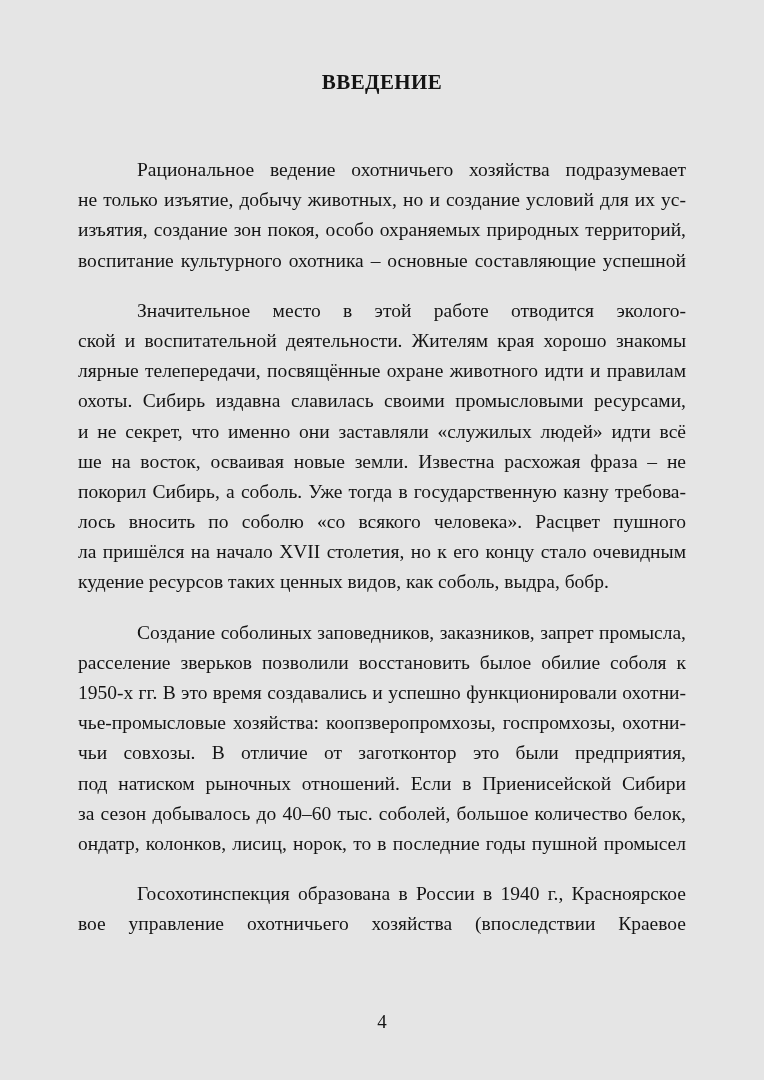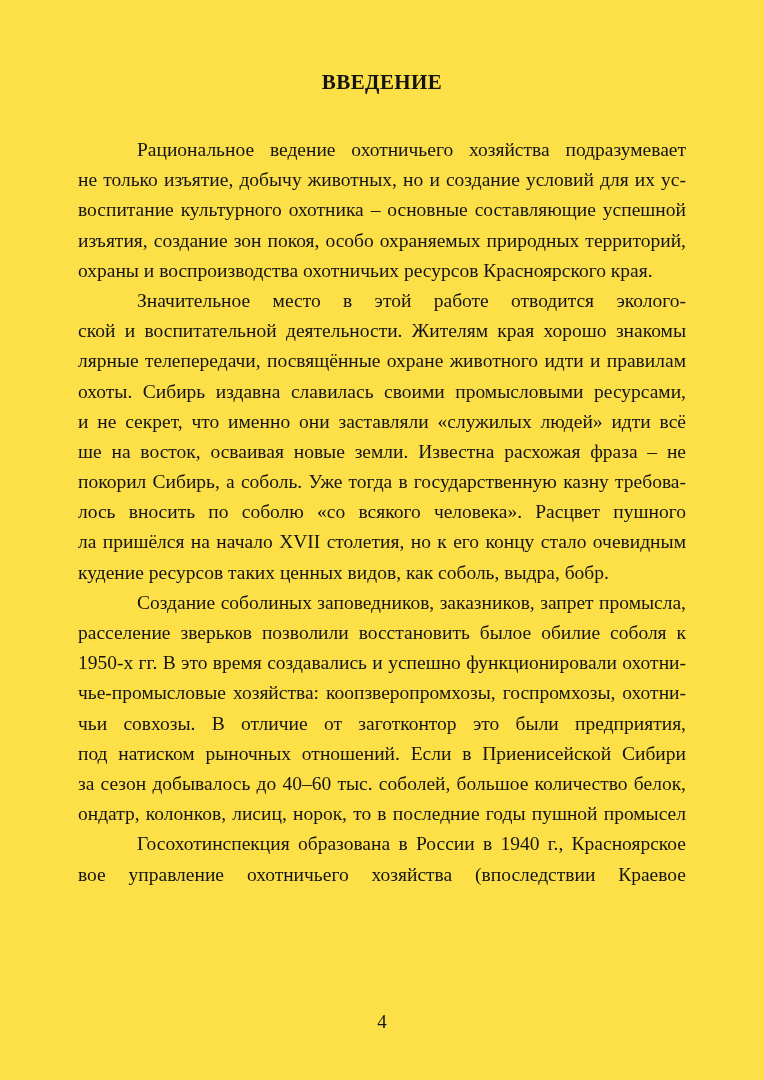--- a/index.html
+++ b/index.html
@@ -15,7 +15,7 @@
   .doc-page {
     position: absolute;
     inset: 0;
-    background: #fde047;
+    background: #e5e5e5;
   }
   .title {
     position: absolute;

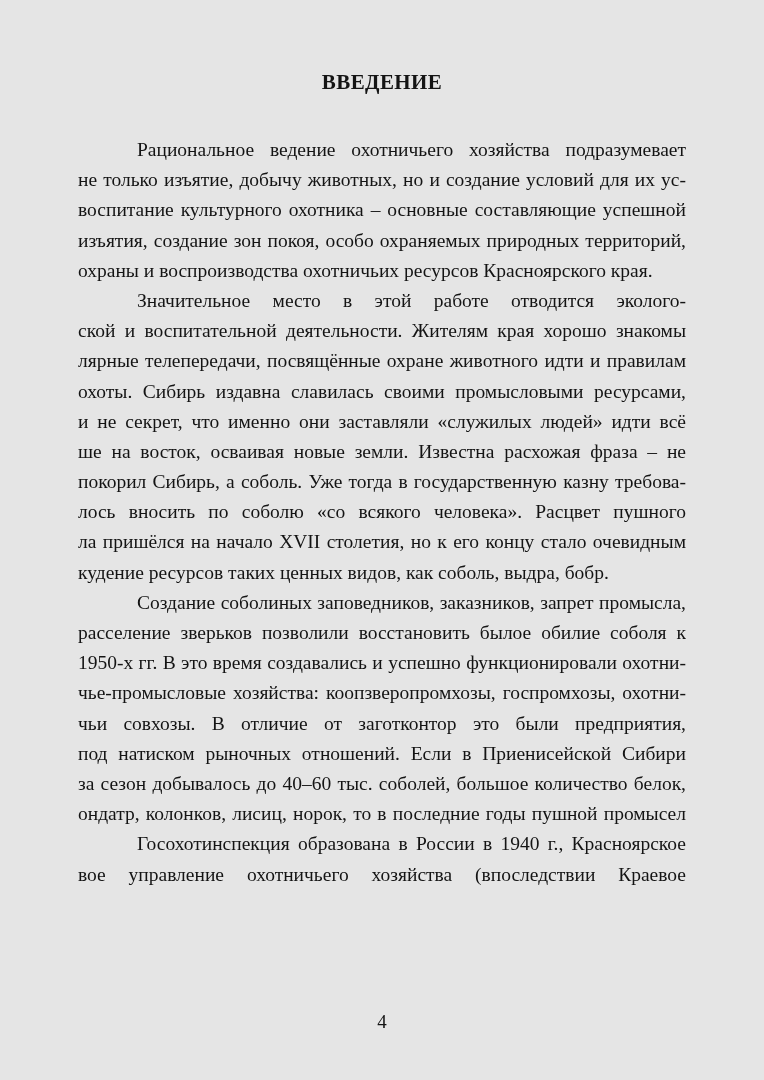--- a/index.html
+++ b/index.html
@@ -42,7 +42,7 @@
     height: 30.2px;
     overflow: hidden;
   }
-  .line.first { text-indent: 59px; }
+  .line.first { text-indent: 59px; margin-top: 20px; }
   .line.lastline { text-align-last: left; }
   .pagenum {
     position: absolute;

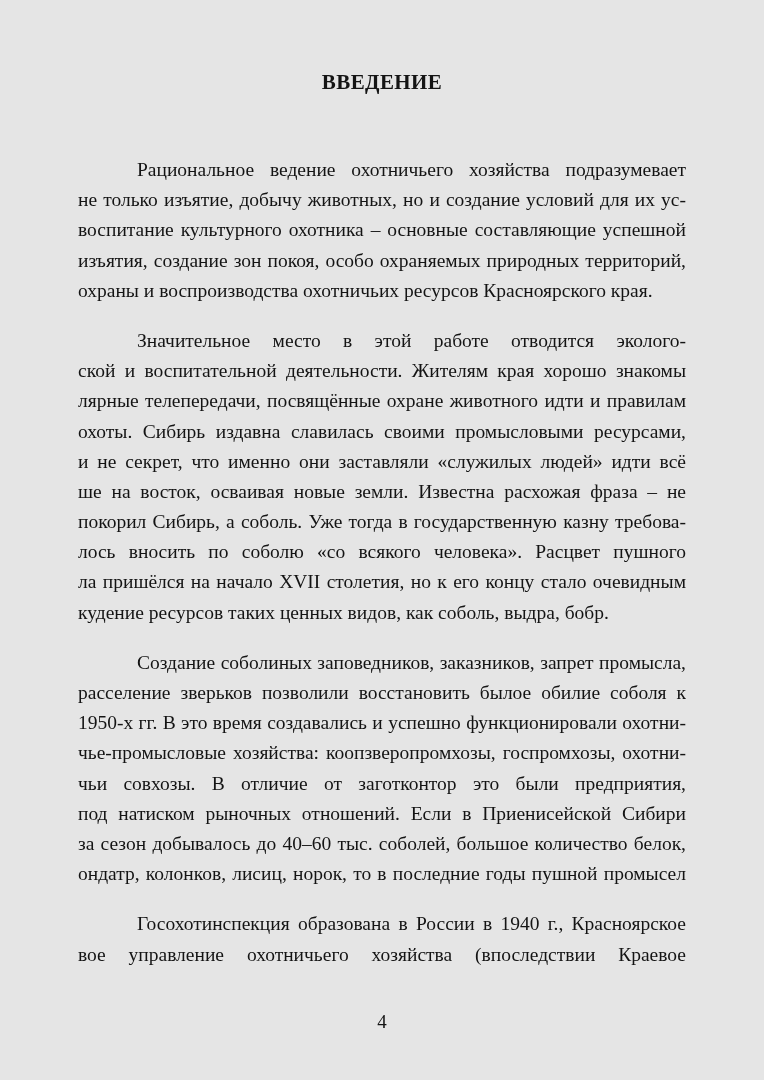--- a/index.html
+++ b/index.html
@@ -64,8 +64,8 @@
       <div class="paragraph">
         <div class="line first">Рациональное ведение охотничьего хозяйства подразумевает</div>
         <div class="line">не только изъятие, добычу животных, но и создание условий для их ус-</div>
+        <div class="line">изъятия, создание зон покоя, особо охраняемых природных территорий,</div>
         <div class="line">воспитание культурного охотника – основные составляющие успешной</div>
-        <div class="line">изъятия, создание зон покоя, особо охраняемых природных территорий,</div>
         <div class="line lastline">охраны и воспроизводства охотничьих ресурсов Красноярского края.</div>
       </div>
       <div class="paragraph">

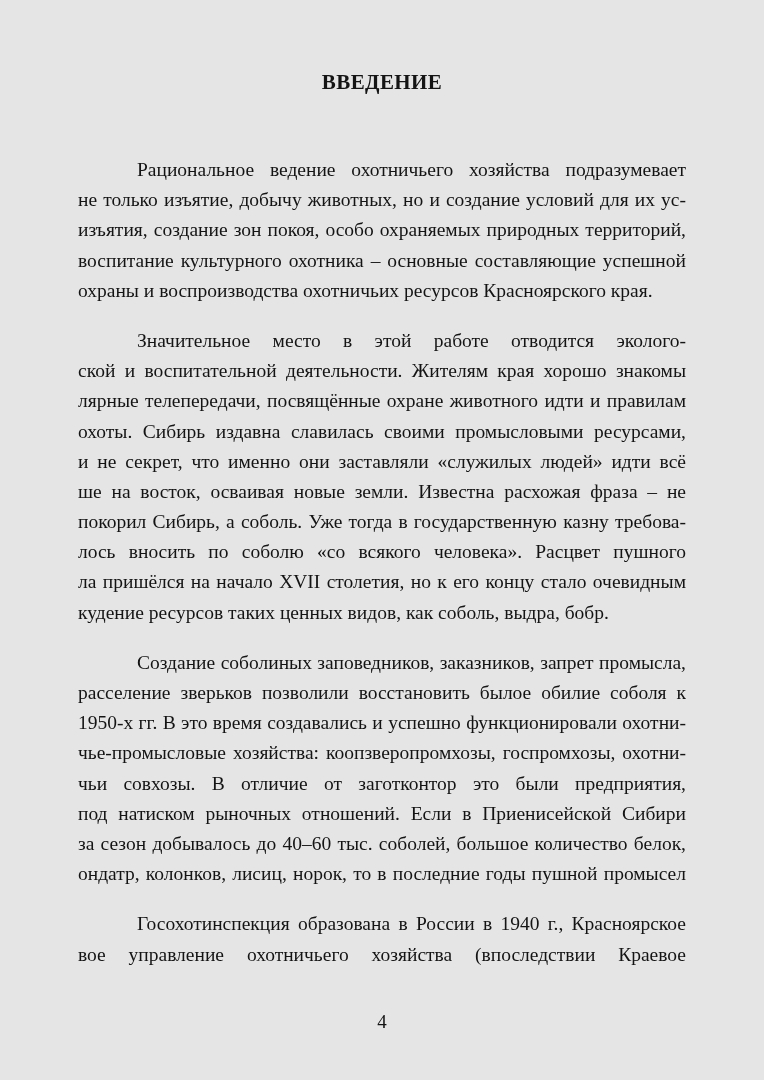--- a/index.html
+++ b/index.html
@@ -66,7 +66,6 @@
         <div class="line">не только изъятие, добычу животных, но и создание условий для их ус-</div>
         <div class="line">изъятия, создание зон покоя, особо охраняемых природных территорий,</div>
         <div class="line">воспитание культурного охотника – основные составляющие успешной</div>
-        <div class="line lastline">охраны и воспроизводства охотничьих ресурсов Красноярского края.</div>
       </div>
       <div class="paragraph">
         <div class="line first">Значительное место в этой работе отводится эколого-просветитель-</div>

